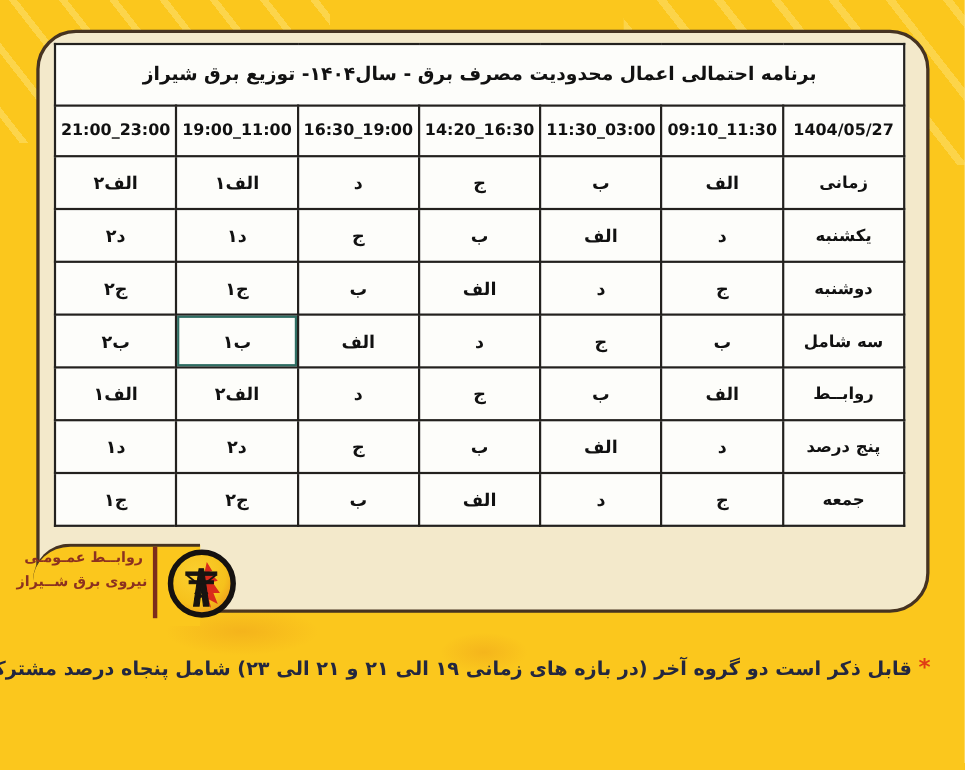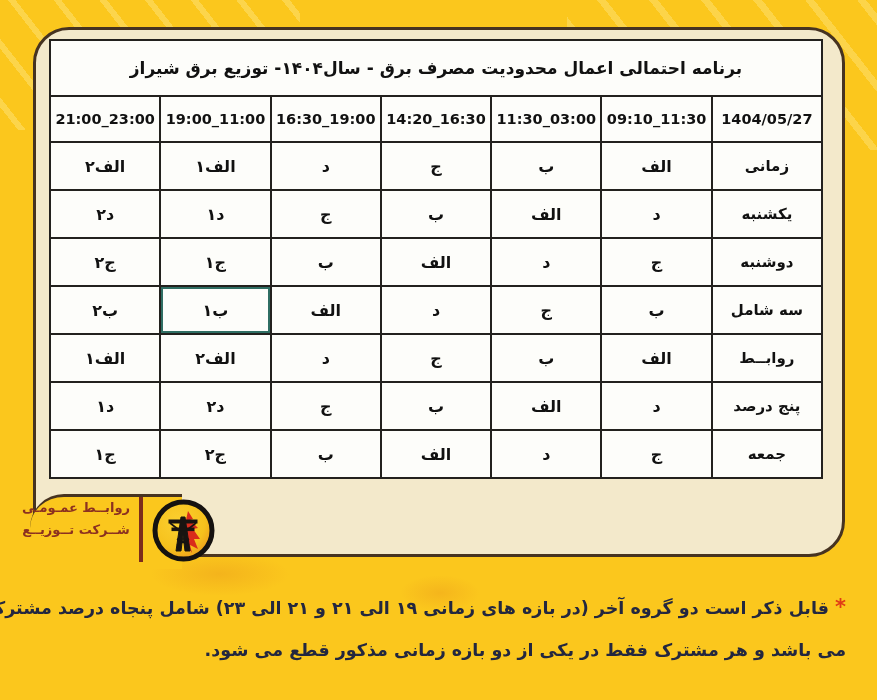--- a/index.html
+++ b/index.html
@@ -163,7 +163,6 @@
 
 <div class="logo-text">
   <div>روابــط عمـومـی</div>
-  <div>شــرکت تــوزیــع</div>
 </div>
 <div class="logo-bar"></div>
 <div class="logo-circle">

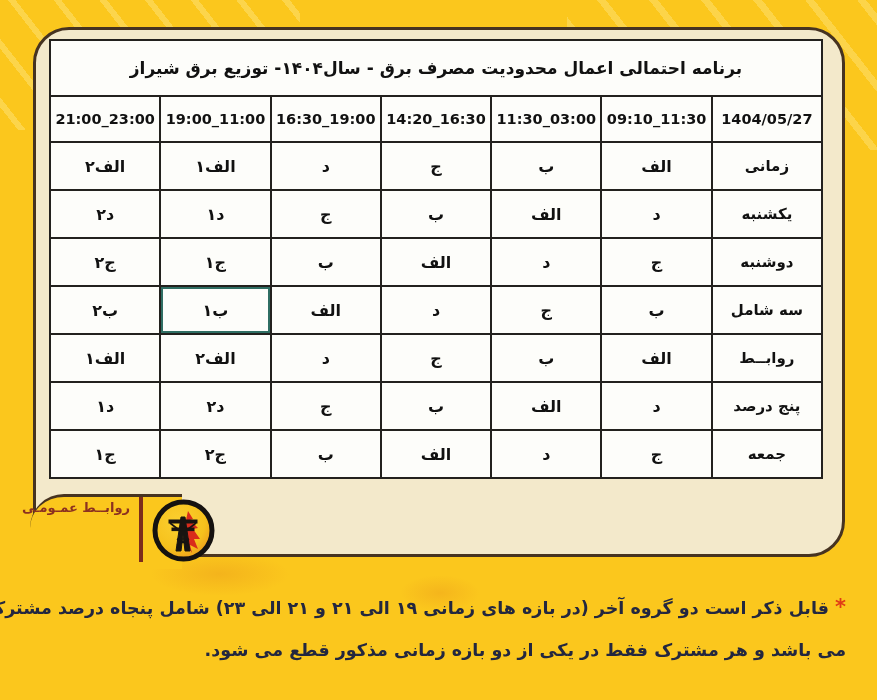--- a/index.html
+++ b/index.html
@@ -163,6 +163,7 @@
 
 <div class="logo-text">
   <div>روابــط عمـومـی</div>
+  <div>نیروی برق شــیراز</div>
 </div>
 <div class="logo-bar"></div>
 <div class="logo-circle">

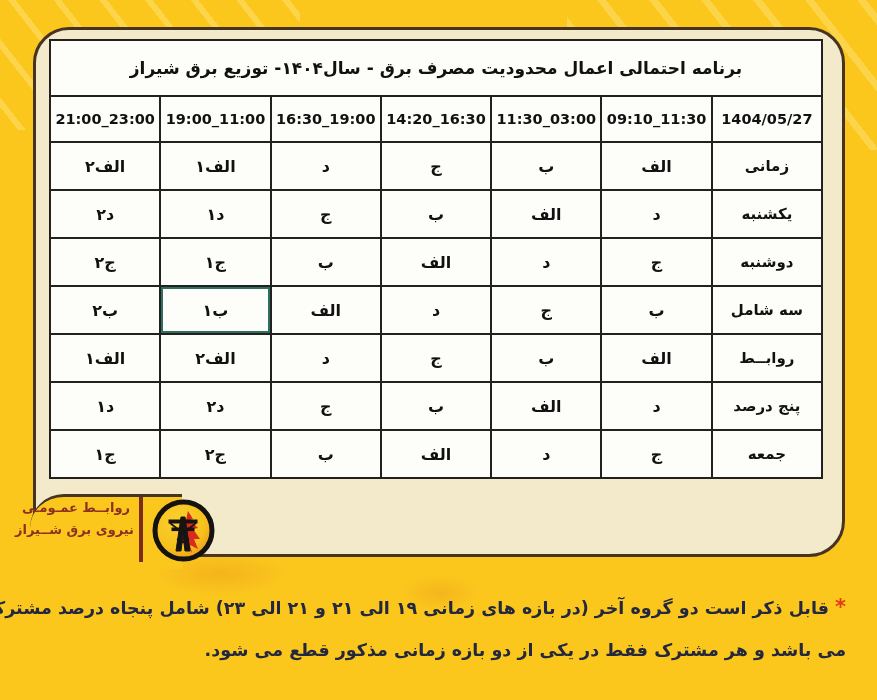--- a/index.html
+++ b/index.html
@@ -193,7 +193,6 @@
 
 <div class="note">
   <div><span class="star">*</span> <span>قابل ذکر است دو گروه آخر (در بازه های زمانی ۱۹ الی ۲۱ و ۲۱ الی ۲۳) شامل پنجاه درصد مشترکین هر گروه</span></div>
-  <div>می باشد و هر مشترک فقط در یکی از دو بازه زمانی مذکور قطع می شود.</div>
 </div>
 
 </body></html>

